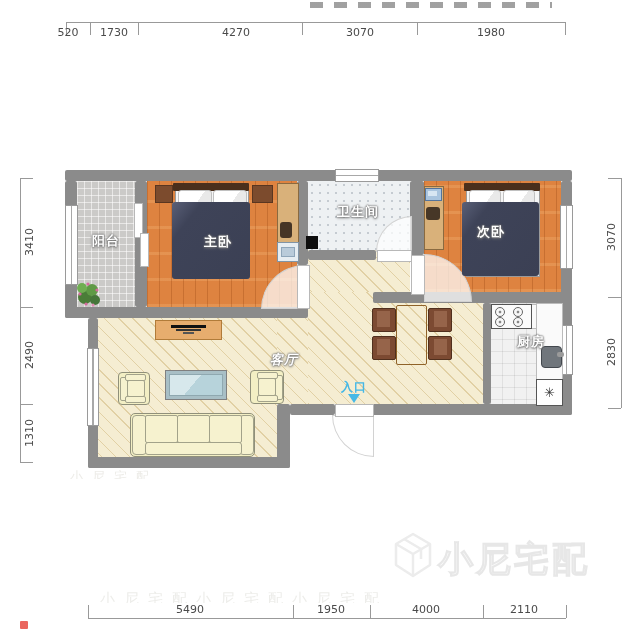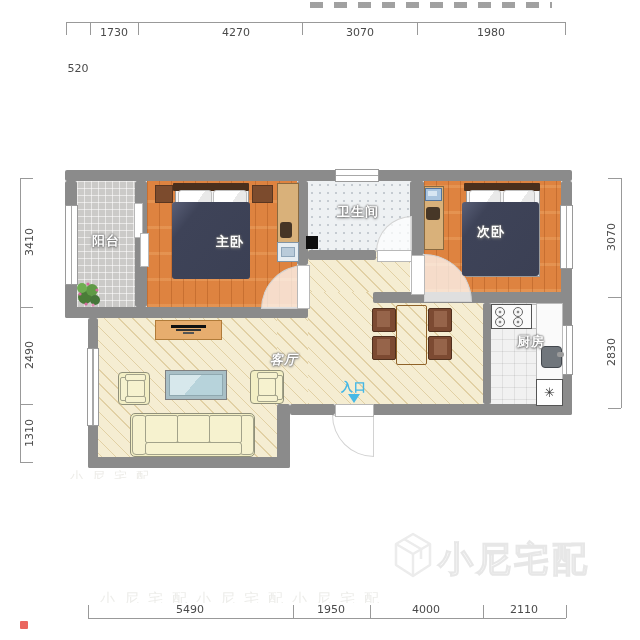--- a/index.html
+++ b/index.html
@@ -223,7 +223,7 @@
   <div class="tick" style="left:302px;top:22px;width:1px;height:13px;"></div>
   <div class="tick" style="left:417px;top:22px;width:1px;height:13px;"></div>
   <div class="tick" style="left:565px;top:22px;width:1px;height:13px;"></div>
-  <div class="dimtext" style="left:78px;top:32px;margin-top:36px;">520</div>
+  <div class="dimtext" style="left:68px;top:32px;">520</div>
   <div class="dimtext" style="left:114px;top:32px;">1730</div>
   <div class="dimtext" style="left:236px;top:32px;">4270</div>
   <div class="dimtext" style="left:360px;top:32px;">3070</div>

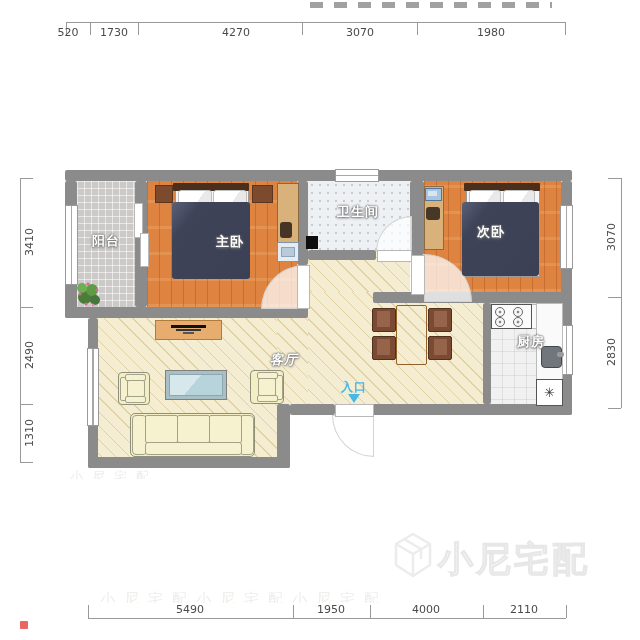--- a/index.html
+++ b/index.html
@@ -208,7 +208,7 @@
   </svg>
 
   <div class="rlabel" style="left:106px;top:241px;">阳台</div>
-  <div class="rlabel" style="left:230px;top:242px;">主卧</div>
+  <div class="rlabel" style="left:218px;top:242px;">主卧</div>
   <div class="rlabel" style="left:358px;top:212px;">卫生间</div>
   <div class="rlabel" style="left:491px;top:232px;">次卧</div>
   <div class="rlabel" style="left:284px;top:360px;font-style:italic;">客厅</div>

